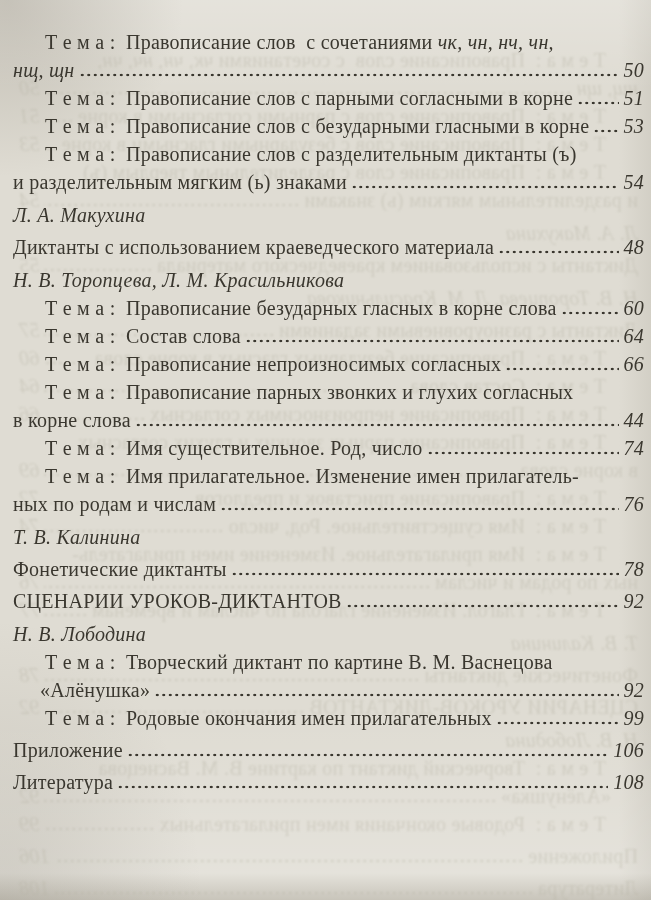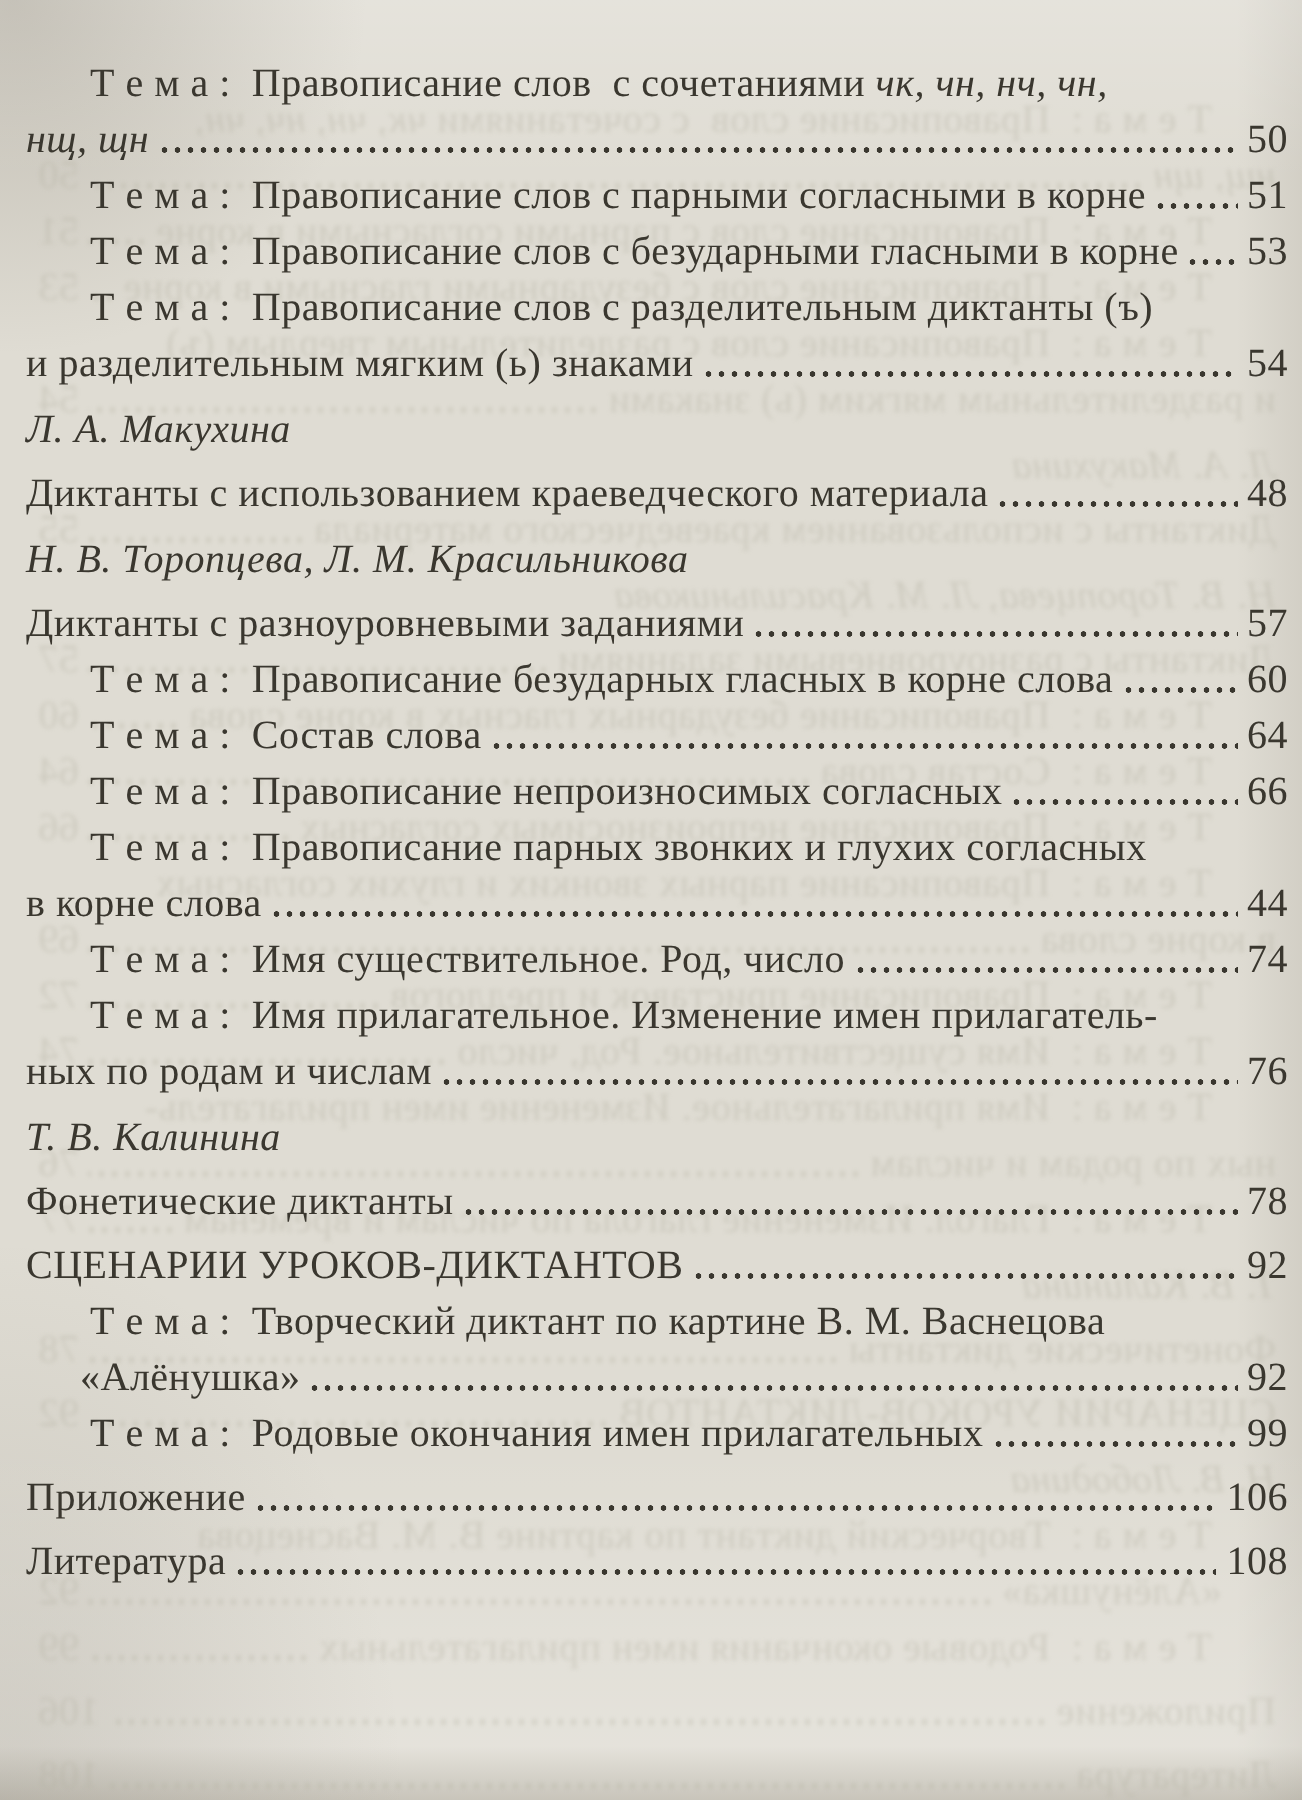--- a/index.html
+++ b/index.html
@@ -56,7 +56,7 @@
     background-position:left 0 bottom 7px;
     min-width:10px;
   }
-  .pagenum{flex:0 0 auto;}
+  .pagenum{flex:0 0 auto;font-style:italic;}
 </style>
 </head>
 <body>

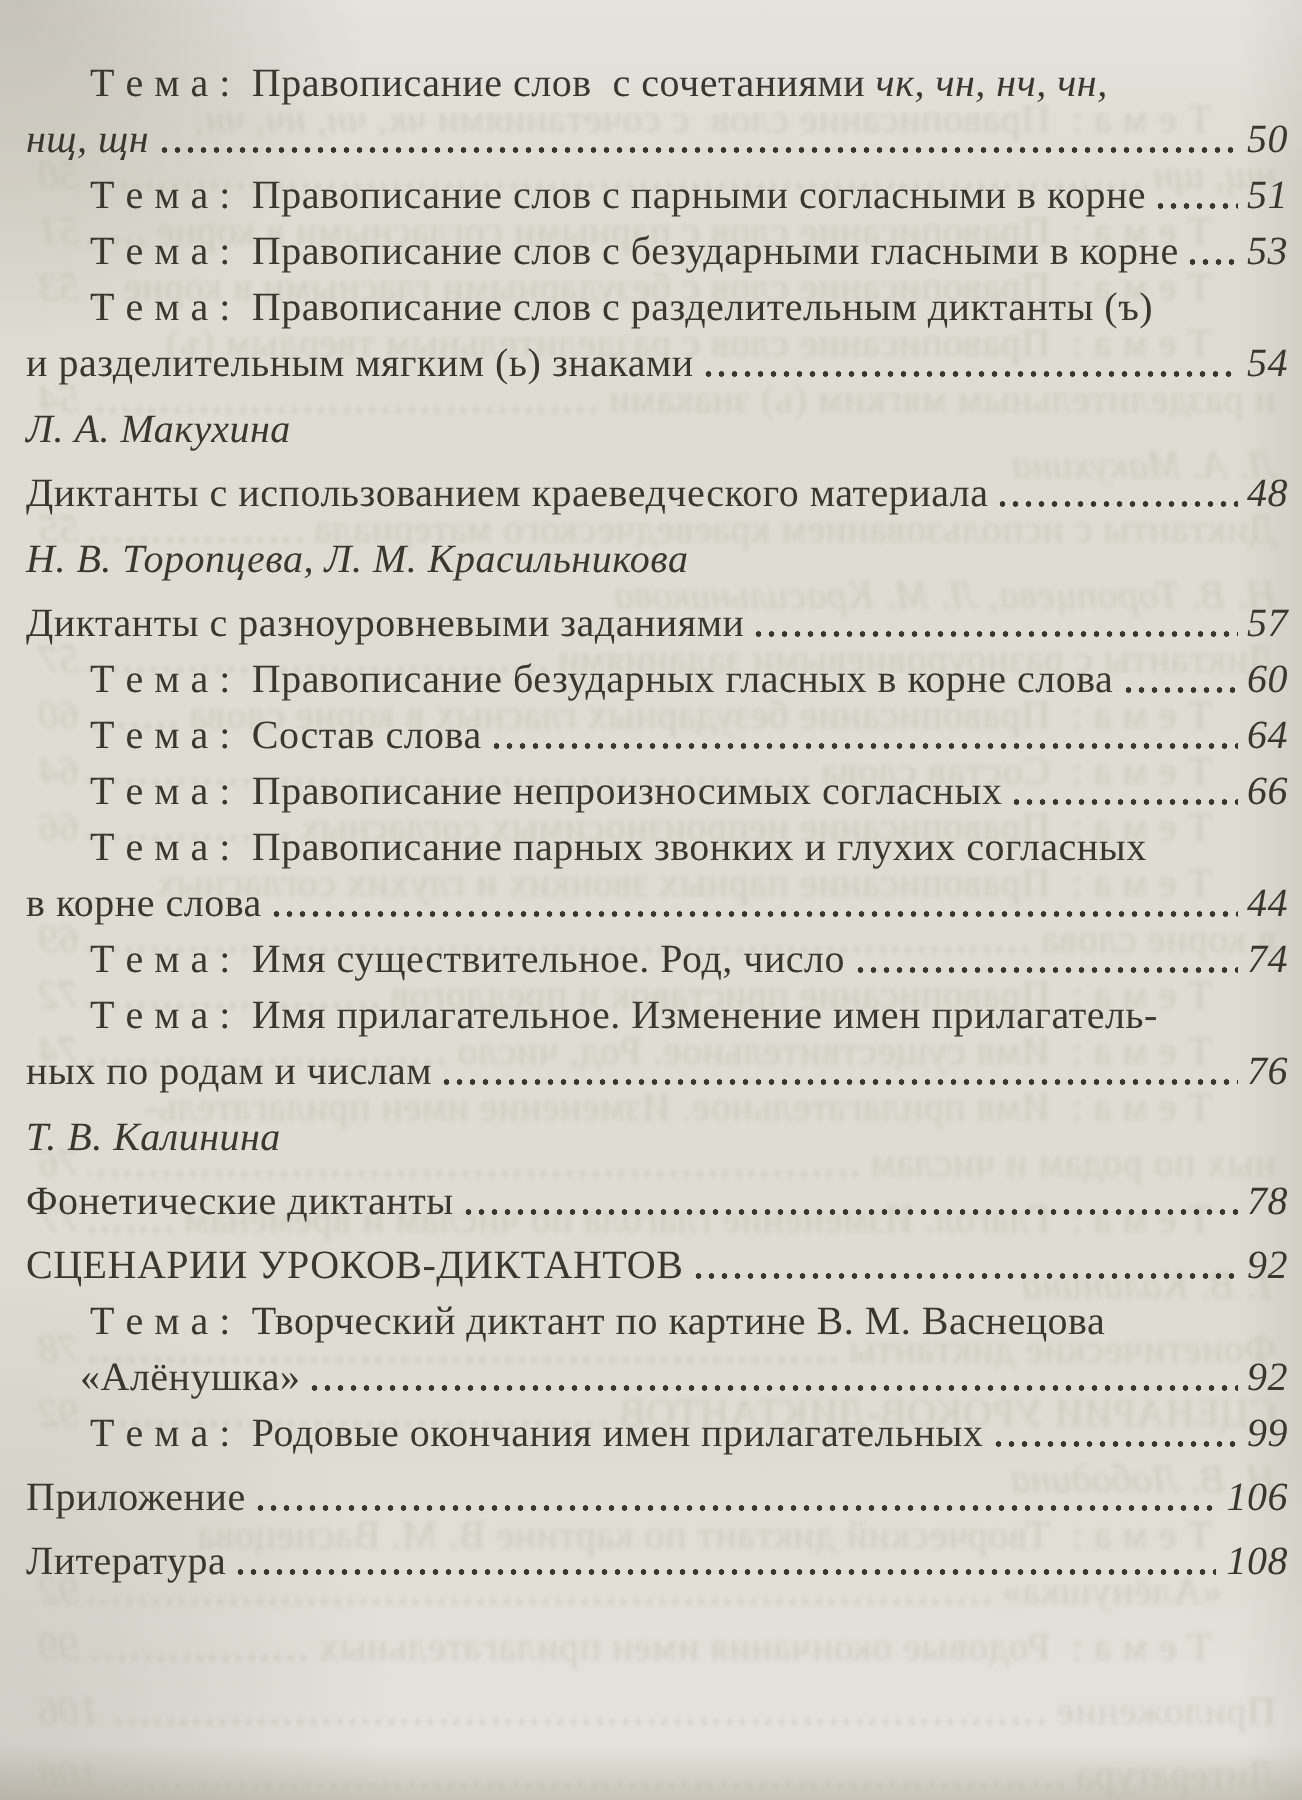--- a/index.html
+++ b/index.html
@@ -103,7 +103,6 @@
       <div class="line author"><span class="seg it">Л. А. Макухина</span></div>
       <div class="line section"><span class="seg">Диктанты с использованием краеведческого материала</span><span class="leader"></span><span class="pagenum">48</span></div>
       <div class="line author"><span class="seg it">Н. В. Торопцева, Л. М. Красильникова</span></div>
-      <div class="line section"><span class="seg">Диктанты с разноуровневыми заданиями</span><span class="leader"></span><span class="pagenum">57</span></div>
       <div class="line entry"><span class="seg">Т е м а :  Правописание безударных гласных в корне слова</span><span class="leader"></span><span class="pagenum">60</span></div>
       <div class="line entry"><span class="seg">Т е м а :  Состав слова</span><span class="leader"></span><span class="pagenum">64</span></div>
       <div class="line entry"><span class="seg">Т е м а :  Правописание непроизносимых согласных</span><span class="leader"></span><span class="pagenum">66</span></div>

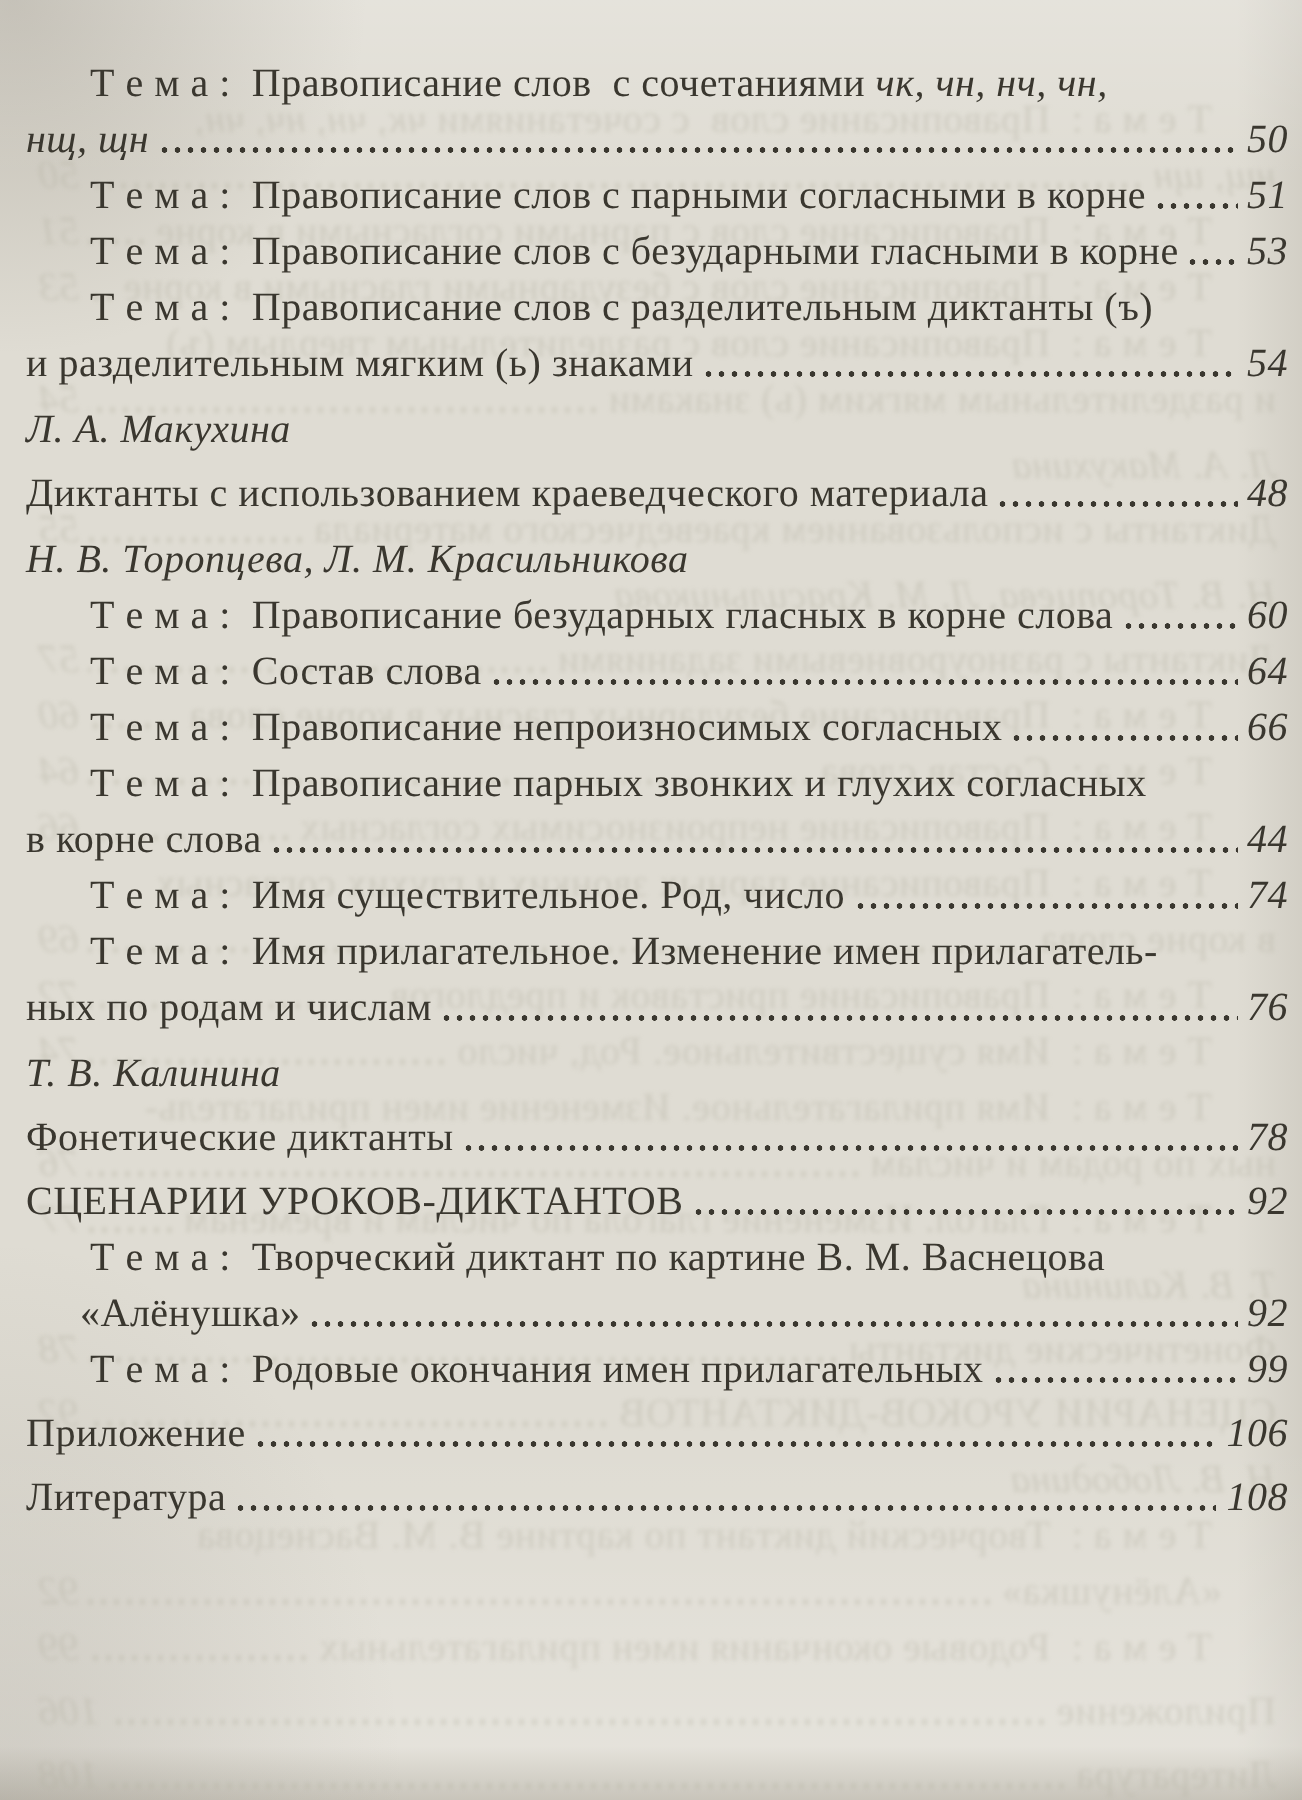--- a/index.html
+++ b/index.html
@@ -114,6 +114,7 @@
       <div class="line author"><span class="seg it">Т. В. Калинина</span></div>
       <div class="line section"><span class="seg">Фонетические диктанты</span><span class="leader"></span><span class="pagenum">78</span></div>
       <div class="line section"><span class="seg">СЦЕНАРИИ УРОКОВ-ДИКТАНТОВ</span><span class="leader"></span><span class="pagenum">92</span></div>
+      <div class="line author"><span class="seg it">Н. В. Лободина</span></div>
       <div class="line entry"><span class="seg">Т е м а :  Творческий диктант по картине В. М. Васнецова</span></div>
       <div class="line cont-indent"><span class="seg">«Алёнушка»</span><span class="leader"></span><span class="pagenum">92</span></div>
       <div class="line entry"><span class="seg">Т е м а :  Родовые окончания имен прилагательных</span><span class="leader"></span><span class="pagenum">99</span></div>

